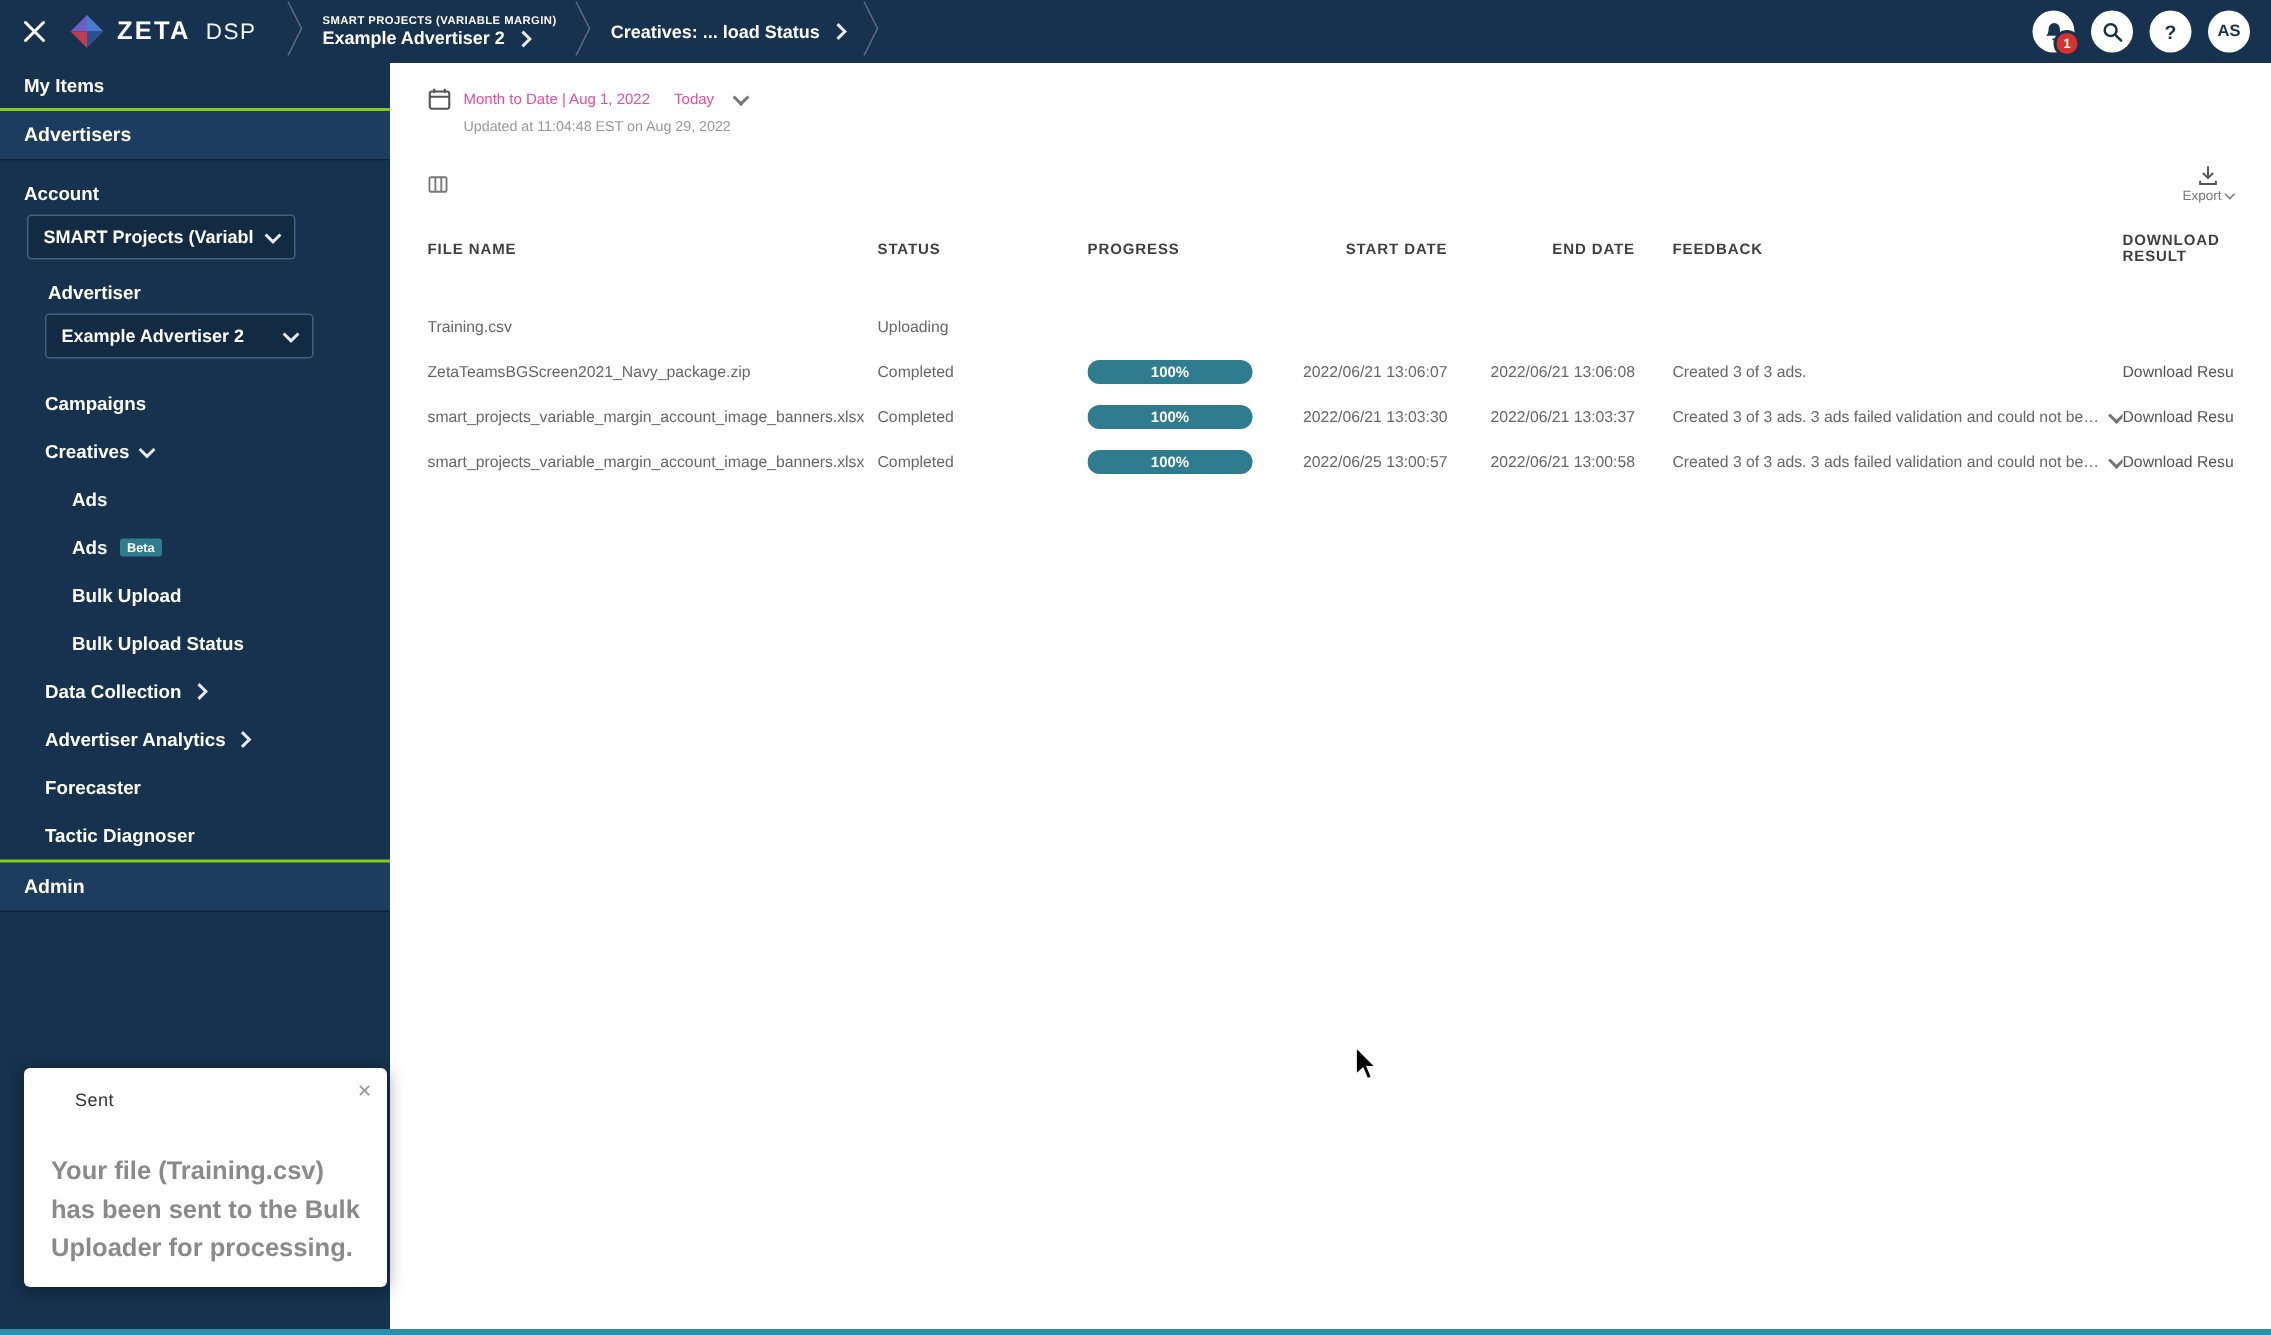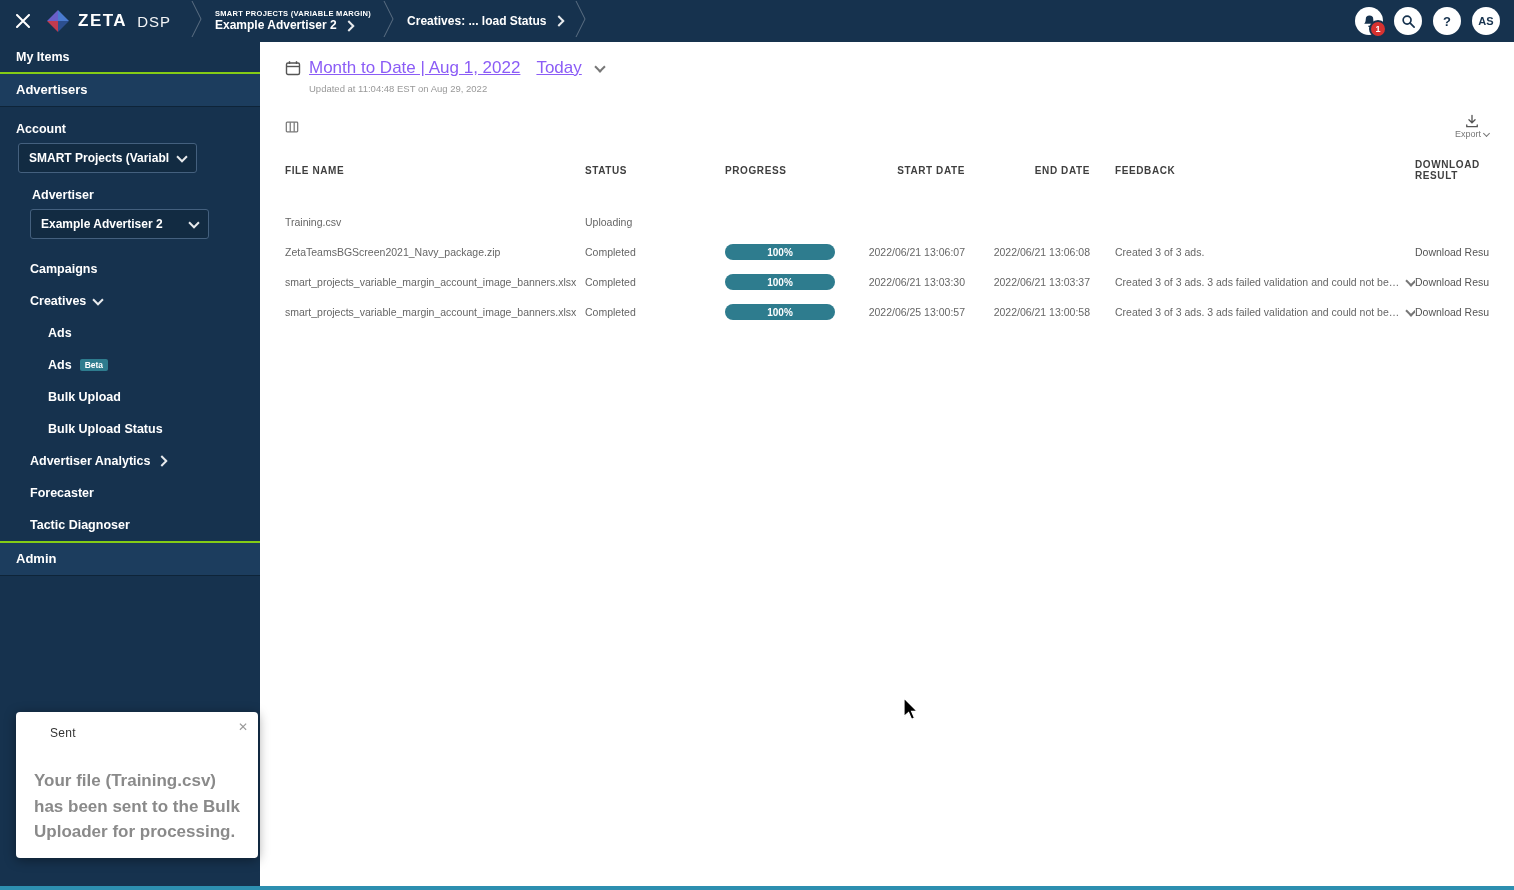--- a/index.html
+++ b/index.html
@@ -73,7 +73,7 @@
     background:#fff; padding:16px 25px 0 25px; box-sizing:border-box;
   }
   .date-row { display:flex; align-items:center; gap:8px; }
-  .date-link { color:#8b5cf6; font-size:17px; cursor:pointer;text-decoration:underline; }
+  .date-link { color:#ec4899; font-size:10px; cursor:pointer; }
   .date-today { margin-left:8px; }
   .updated { font-size:9.5px; color:#999; margin:5px 0 0 24px; }
   .tools-row { display:flex; align-items:flex-start; justify-content:space-between; margin-top:26px; }

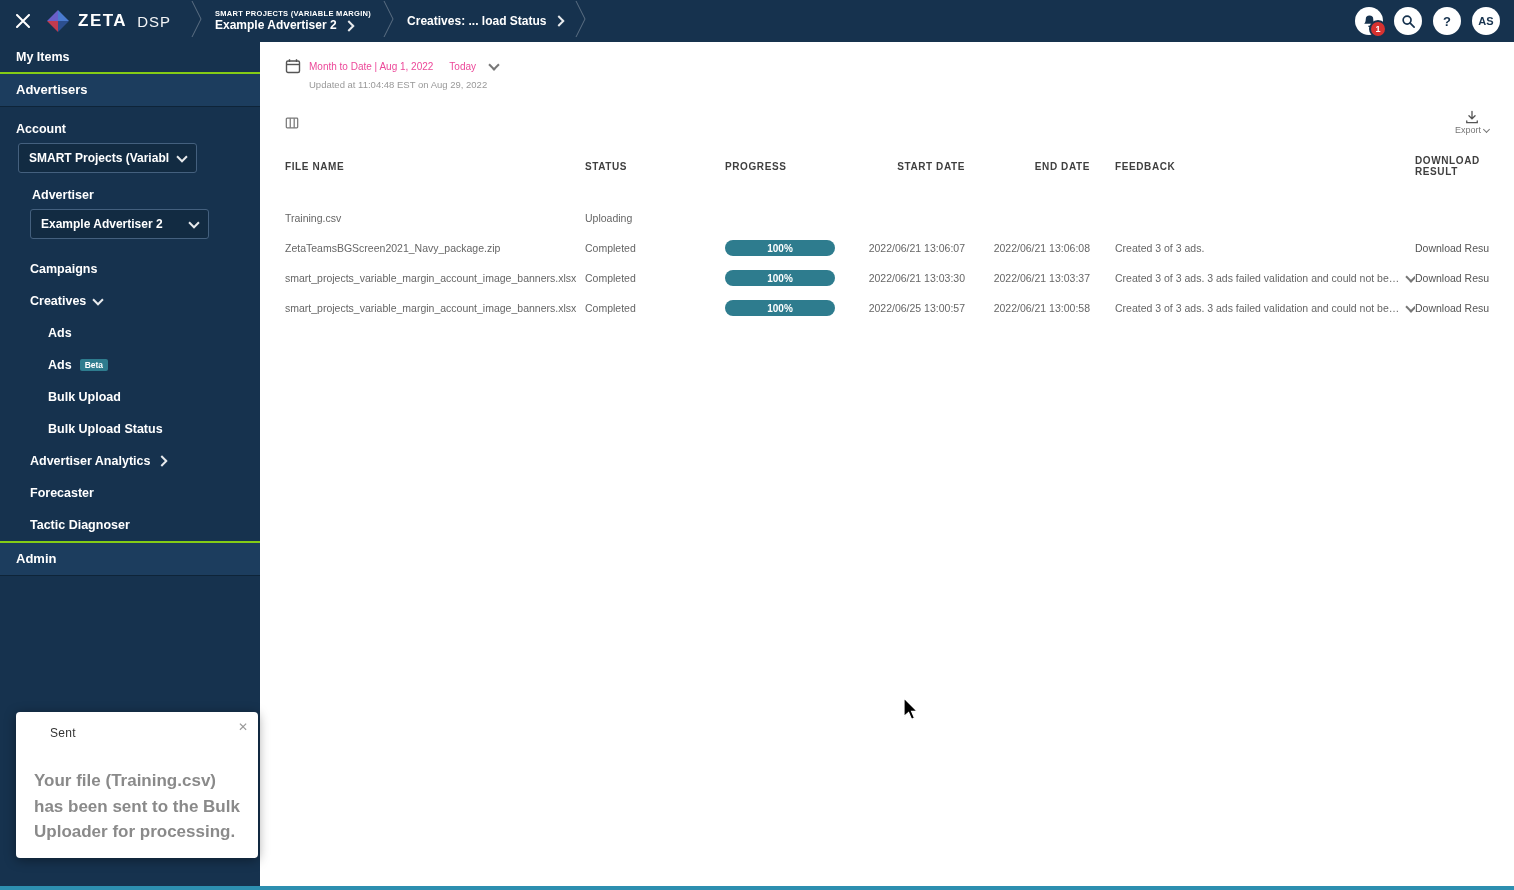--- a/index.html
+++ b/index.html
@@ -214,6 +214,10 @@
   <div class="nav-item lvl2">Bulk Upload Status</div>
 
   <div class="nav-item lvl1">
+    <span>Data Collection</span>
+    <span class="chev right nav-chev"></span>
+  </div>
+  <div class="nav-item lvl1">
     <span>Advertiser Analytics</span>
     <span class="chev right nav-chev"></span>
   </div>

